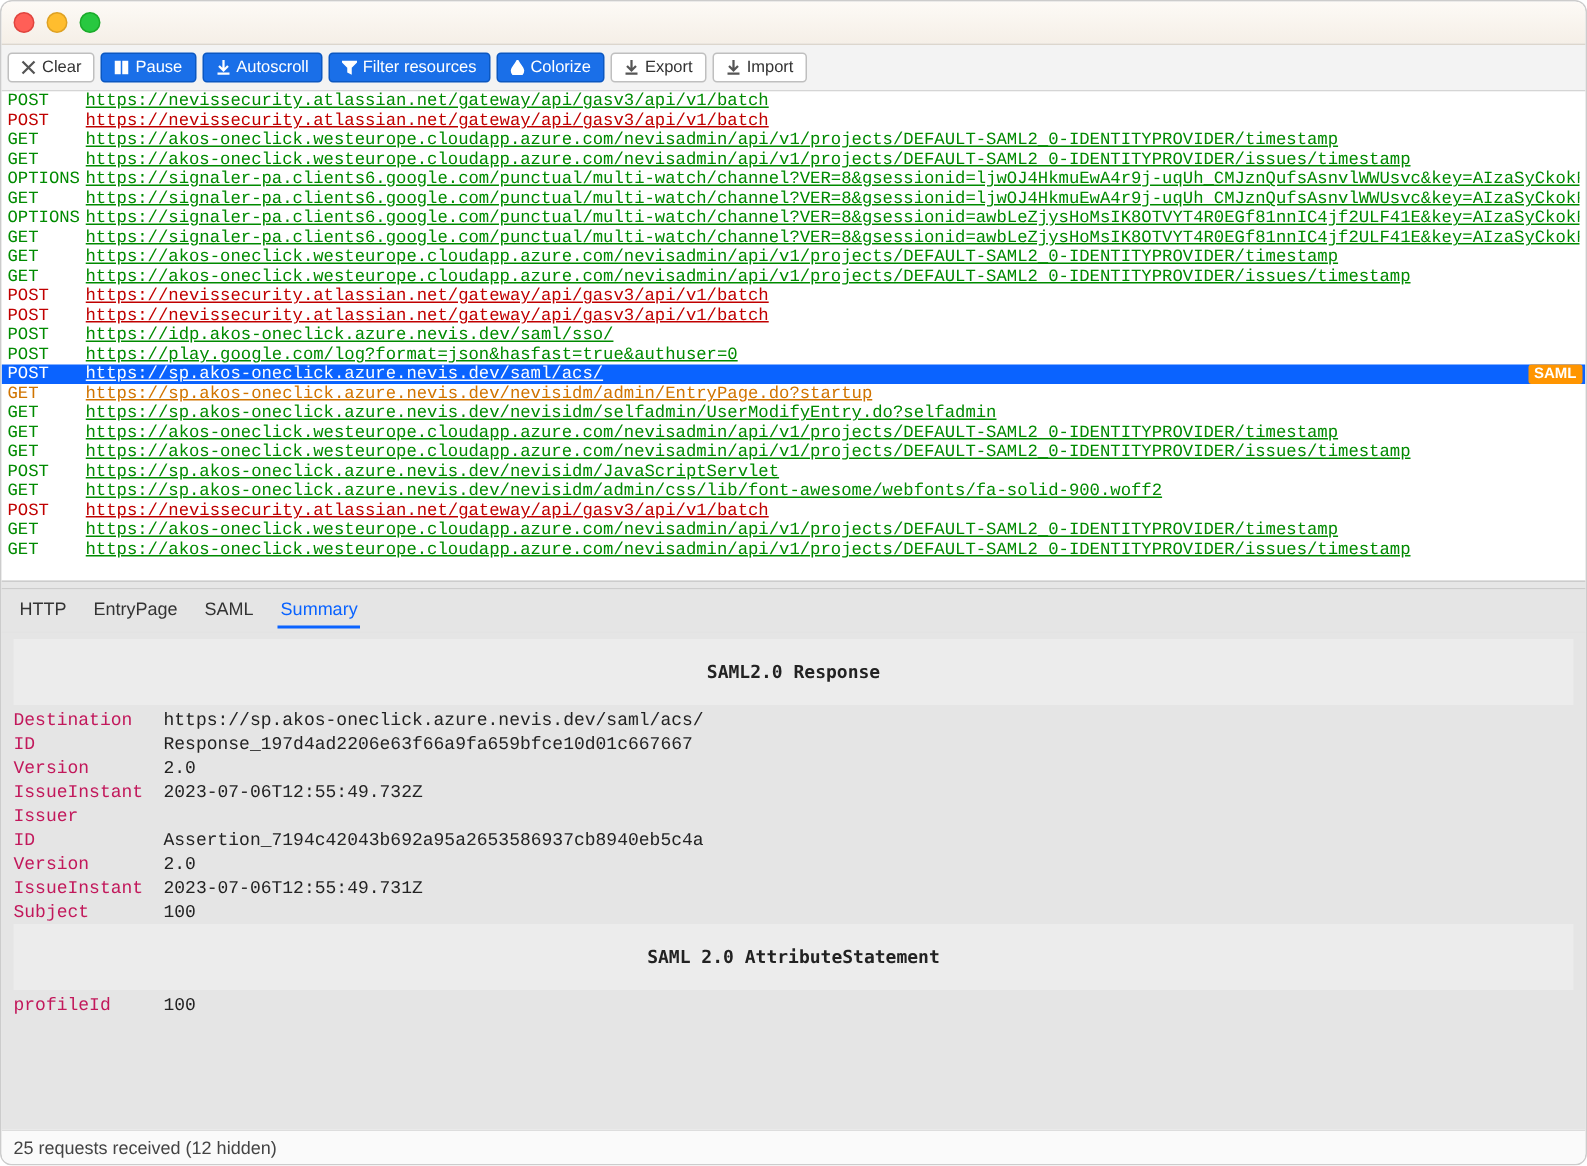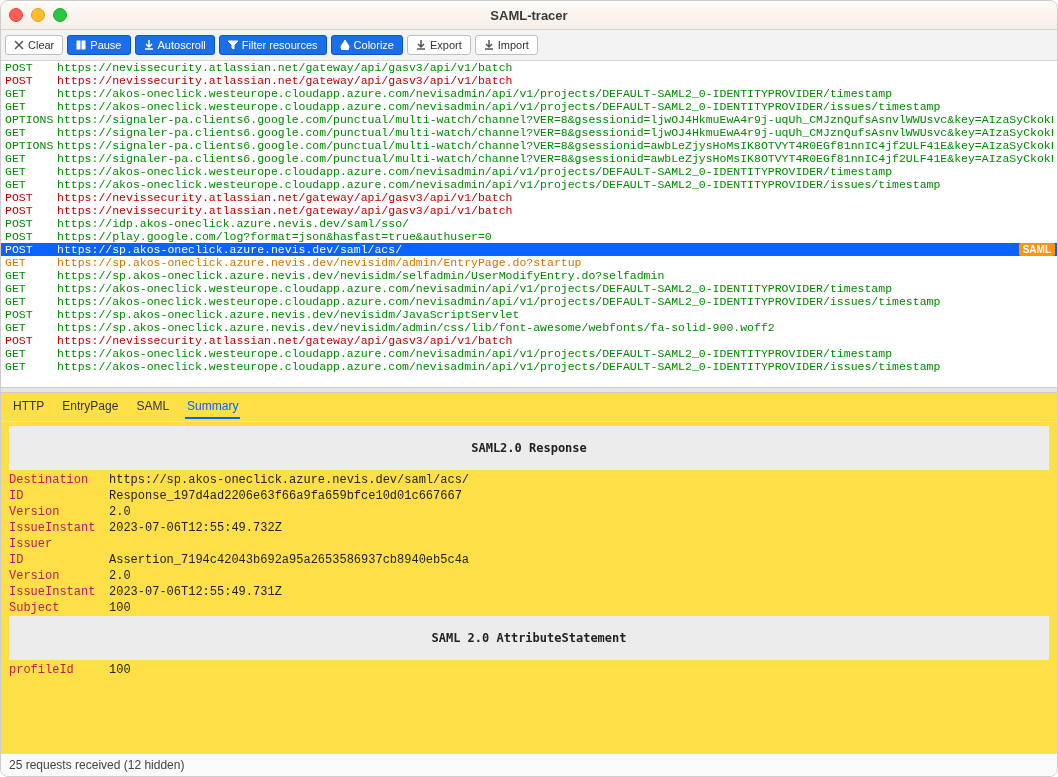--- a/index.html
+++ b/index.html
@@ -214,7 +214,6 @@
       <div class="dot dot-yellow"></div>
       <div class="dot dot-green"></div>
     </div>
-    <div class="title">SAML-tracer</div>
   </div>
 
   <div class="toolbar">

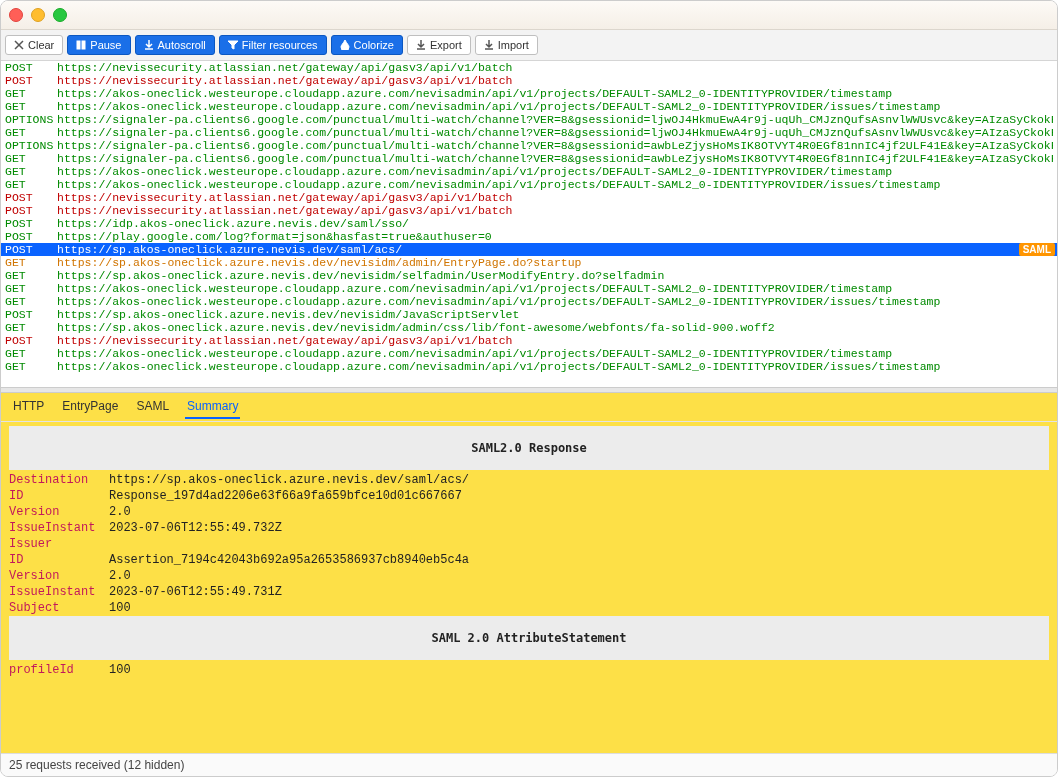--- a/index.html
+++ b/index.html
@@ -109,6 +109,7 @@
     flex:1 1 auto;
     overflow:hidden;
     text-overflow:clip;
+    text-decoration:underline;
   }
   .row.green { color:#008a00; }
   .row.red   { color:#c00000; }

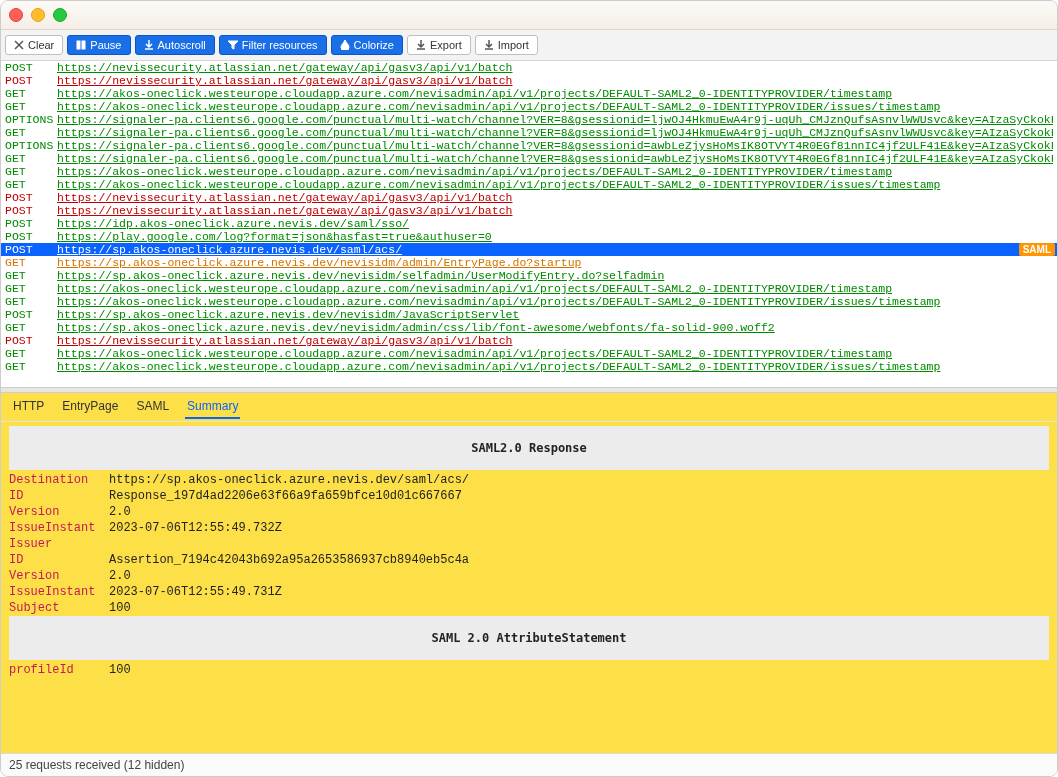--- a/index.html
+++ b/index.html
@@ -143,7 +143,7 @@
     flex:none;
     display:flex;
     flex-direction:column;
-    background:#fde047;
+    background:#e5e5e5;
   }
   .tabs {
     display:flex;

